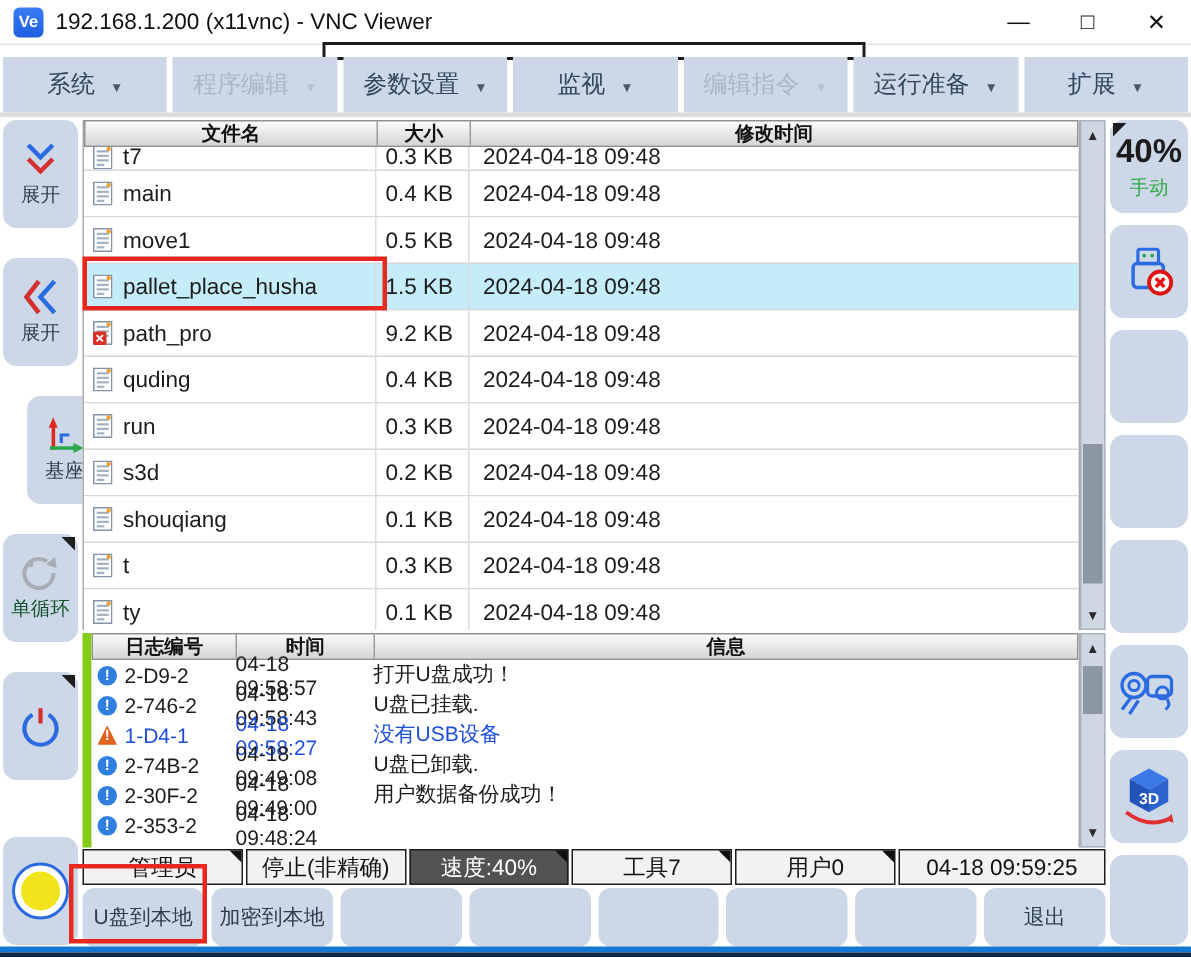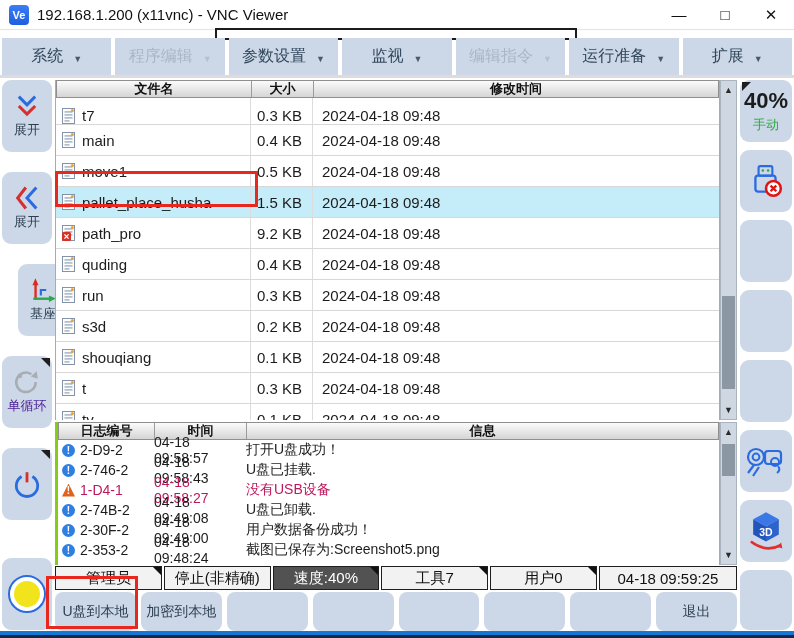--- a/index.html
+++ b/index.html
@@ -46,7 +46,7 @@
   .fc-size { width:62px; padding-left:6px; border-right:1px solid #dcdcdc; }
   .fc-time { flex:1; padding-left:9px; }
   .file-row.mod-selected { background:#c4ecf9; }
-  .file-row.mod-clipped { height:27px; overflow:hidden; }
+  .file-row.mod-clipped { height:16px; overflow:hidden; }
   .file-row.mod-clipped > div { align-items:flex-end; }
   .lock-badge { display:none; }
   .mod-locked .lock-badge { display:block; }

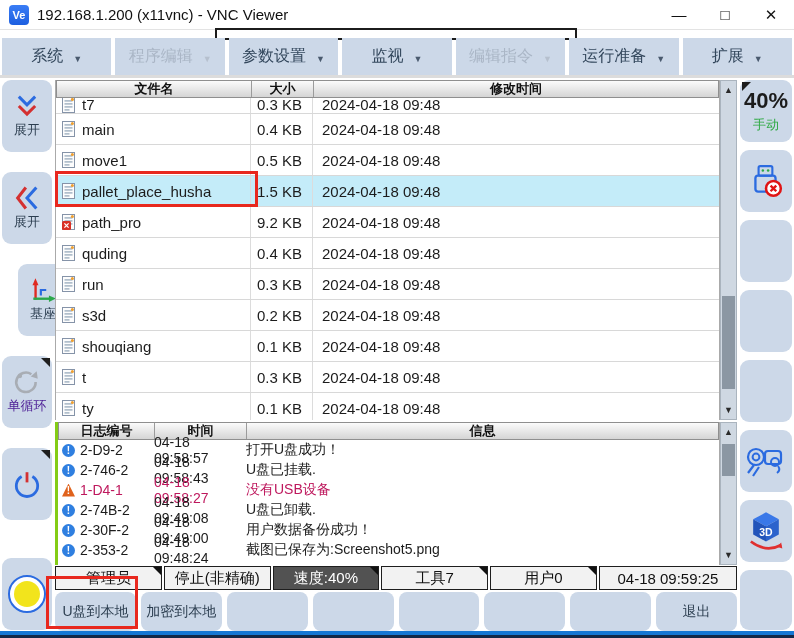--- a/index.html
+++ b/index.html
@@ -27,7 +27,7 @@
   
   .side-btn { position:absolute; background:#ccd8e8; border-radius:9px; display:flex; flex-direction:column; align-items:center; justify-content:center; gap:2px; }
   .side-label { font-size:13px; color:#2c3e50; }
-  .side-btn.disabled .side-label { color:#4c1d95; }
+  .side-btn.disabled .side-label { color:#14532d; }
   .corner-tr::after { content:""; position:absolute; top:2px; right:2px; border-left:9px solid transparent; border-top:9px solid #1e1e1e; }
   .corner-tl::before { content:""; position:absolute; top:2px; left:2px; border-right:9px solid transparent; border-top:9px solid #1e1e1e; }
   .servo-ring { width:38px; height:38px; border:2px solid #2b6be0; border-radius:50%; display:flex; align-items:center; justify-content:center; background:#fff; }

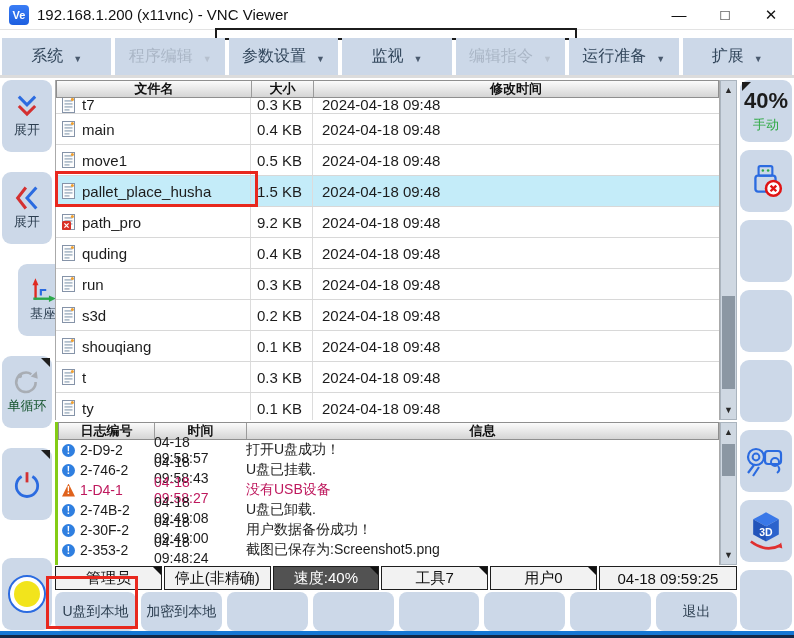--- a/index.html
+++ b/index.html
@@ -51,7 +51,7 @@
   .lock-badge { display:none; }
   .mod-locked .lock-badge { display:block; }
 
-  .log-table { position:absolute; left:55px; top:422px; width:665px; height:143px; border-left:3px solid #84cc16; border-right:1px solid #aaa; background:#fff; overflow:hidden; }
+  .log-table { position:absolute; left:55px; top:422px; width:665px; height:143px; border-left:6px solid #84cc16; border-right:1px solid #aaa; background:#fff; overflow:hidden; }
   .lh-id { width:96px; } .lh-time { width:92px; } .lh-msg { flex:1; }
   .log-row { display:flex; height:20px; align-items:center; font-size:14px; color:#1c1c1c; background:#fff; }
   .lc-id { width:96px; display:flex; align-items:center; gap:5px; padding-left:4px; }

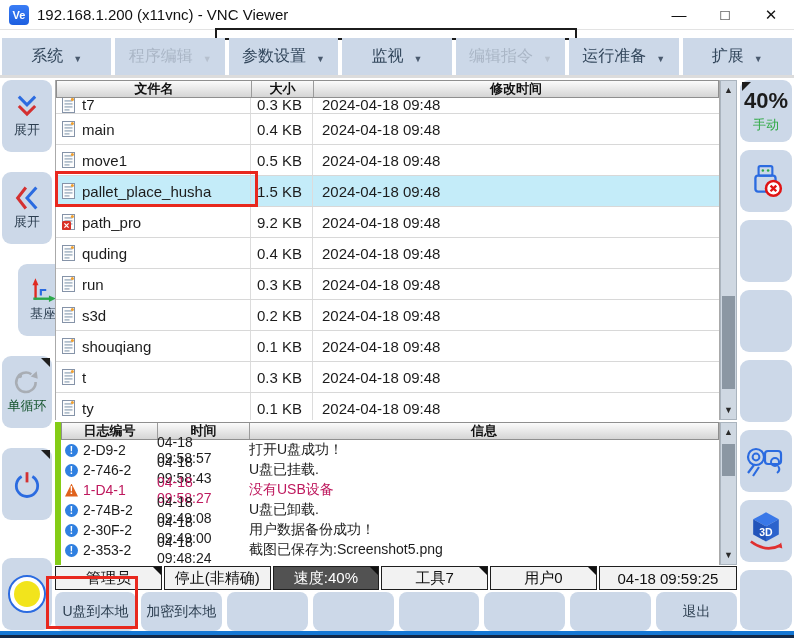--- a/index.html
+++ b/index.html
@@ -58,7 +58,7 @@
   .lc-time { width:92px; } .lc-msg { flex:1; }
   .li-icon { width:13px; height:13px; border-radius:50%; background:#2f7fe0; color:#fff; font-size:10px; font-weight:bold; display:flex; align-items:center; justify-content:center; flex:0 0 13px; }
   .li-icon::after { content:"!"; }
-  .log-row.mod-warn { color:#be185d; }
+  .log-row.mod-warn { color:#1d4ed8; }
   .log-row.mod-warn .li-icon { border-radius:0; background:#e0621c; clip-path:polygon(50% 0,100% 100%,0 100%); }
 
   

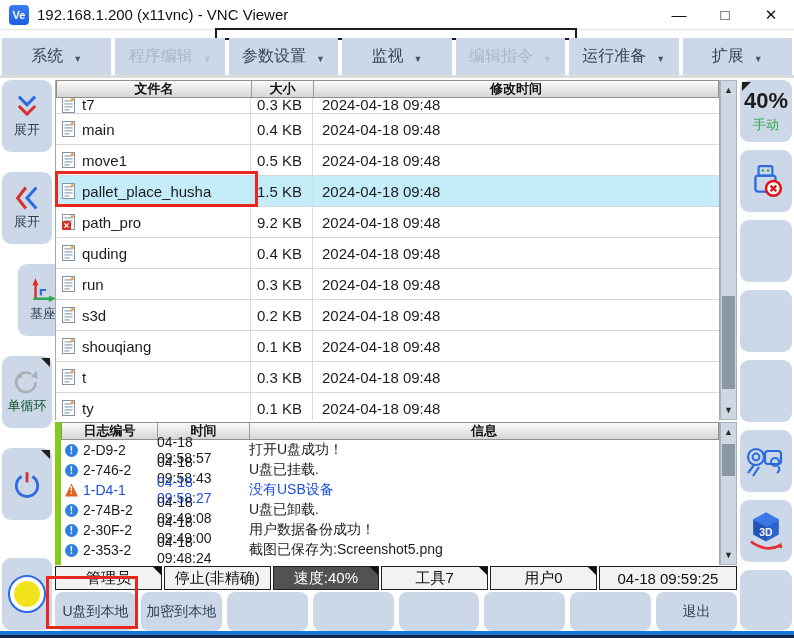--- a/index.html
+++ b/index.html
@@ -533,7 +533,6 @@
             <span>2-353-2</span>
           </div>
           <div class="lc-time"><span>04-18 09:48:24</span></div>
-          <div class="lc-msg"><span>截图已保存为:Screenshot5.png</span></div>
         </div>
       </div>
   </div>

